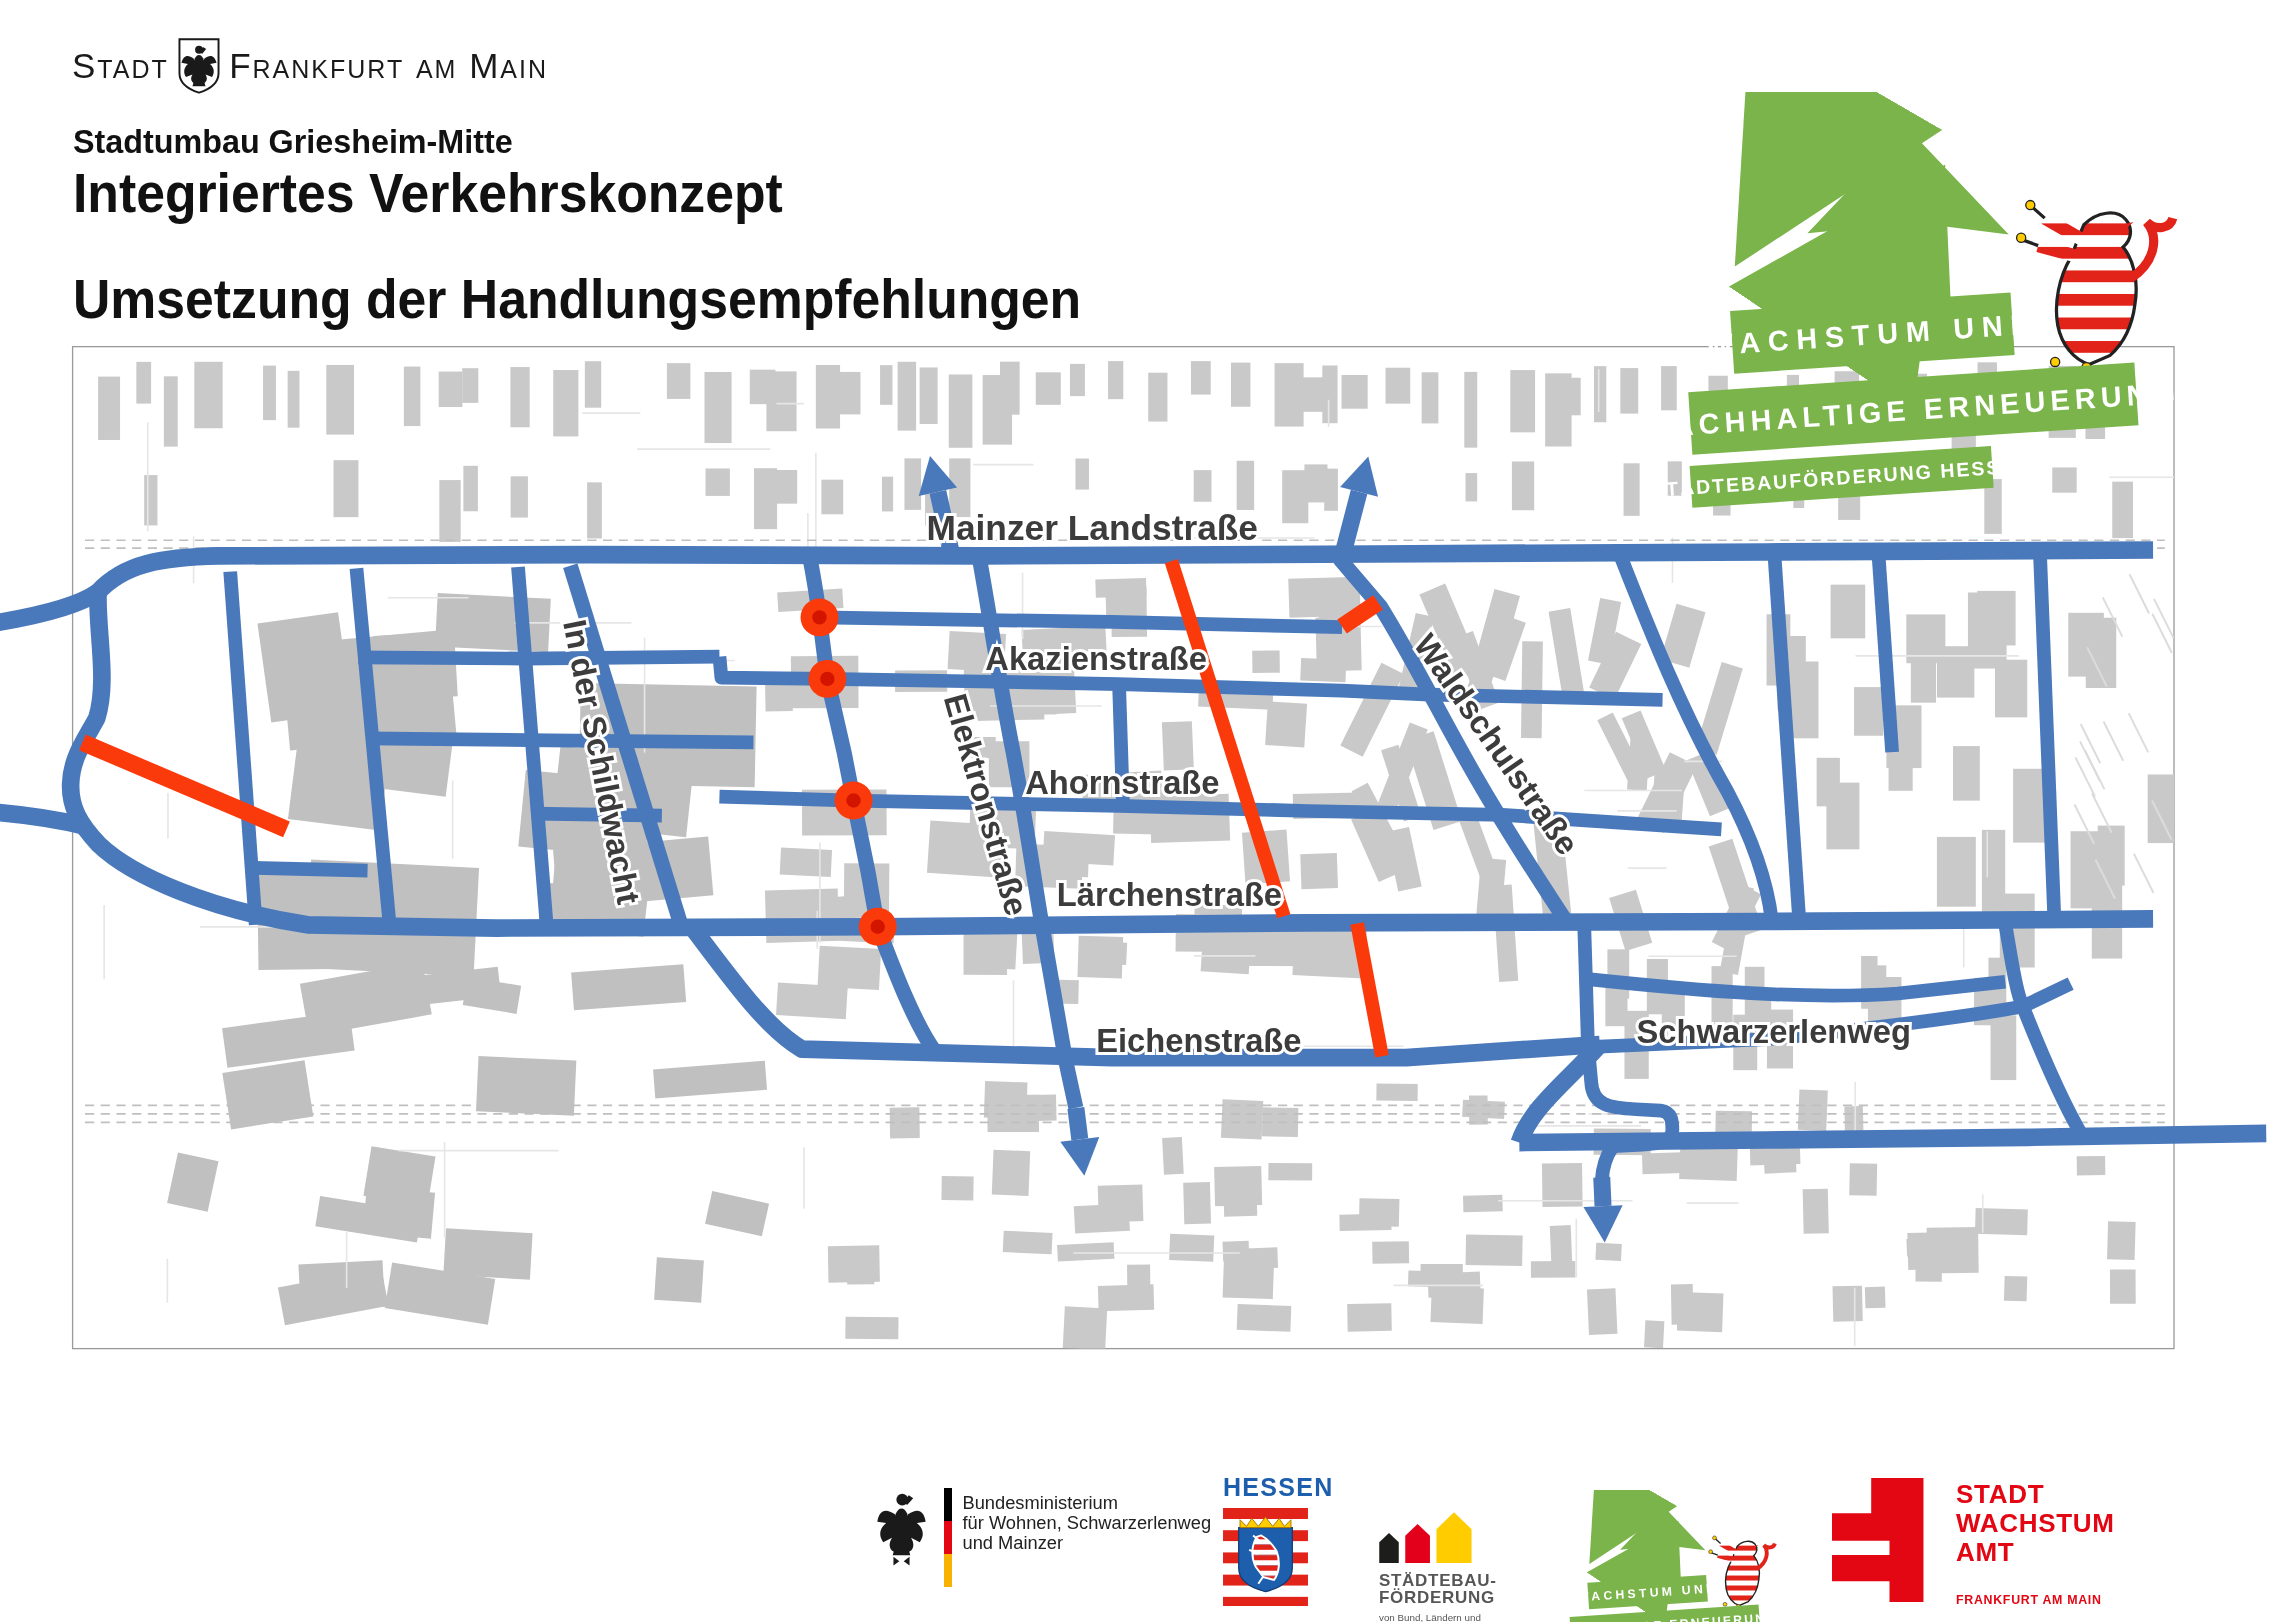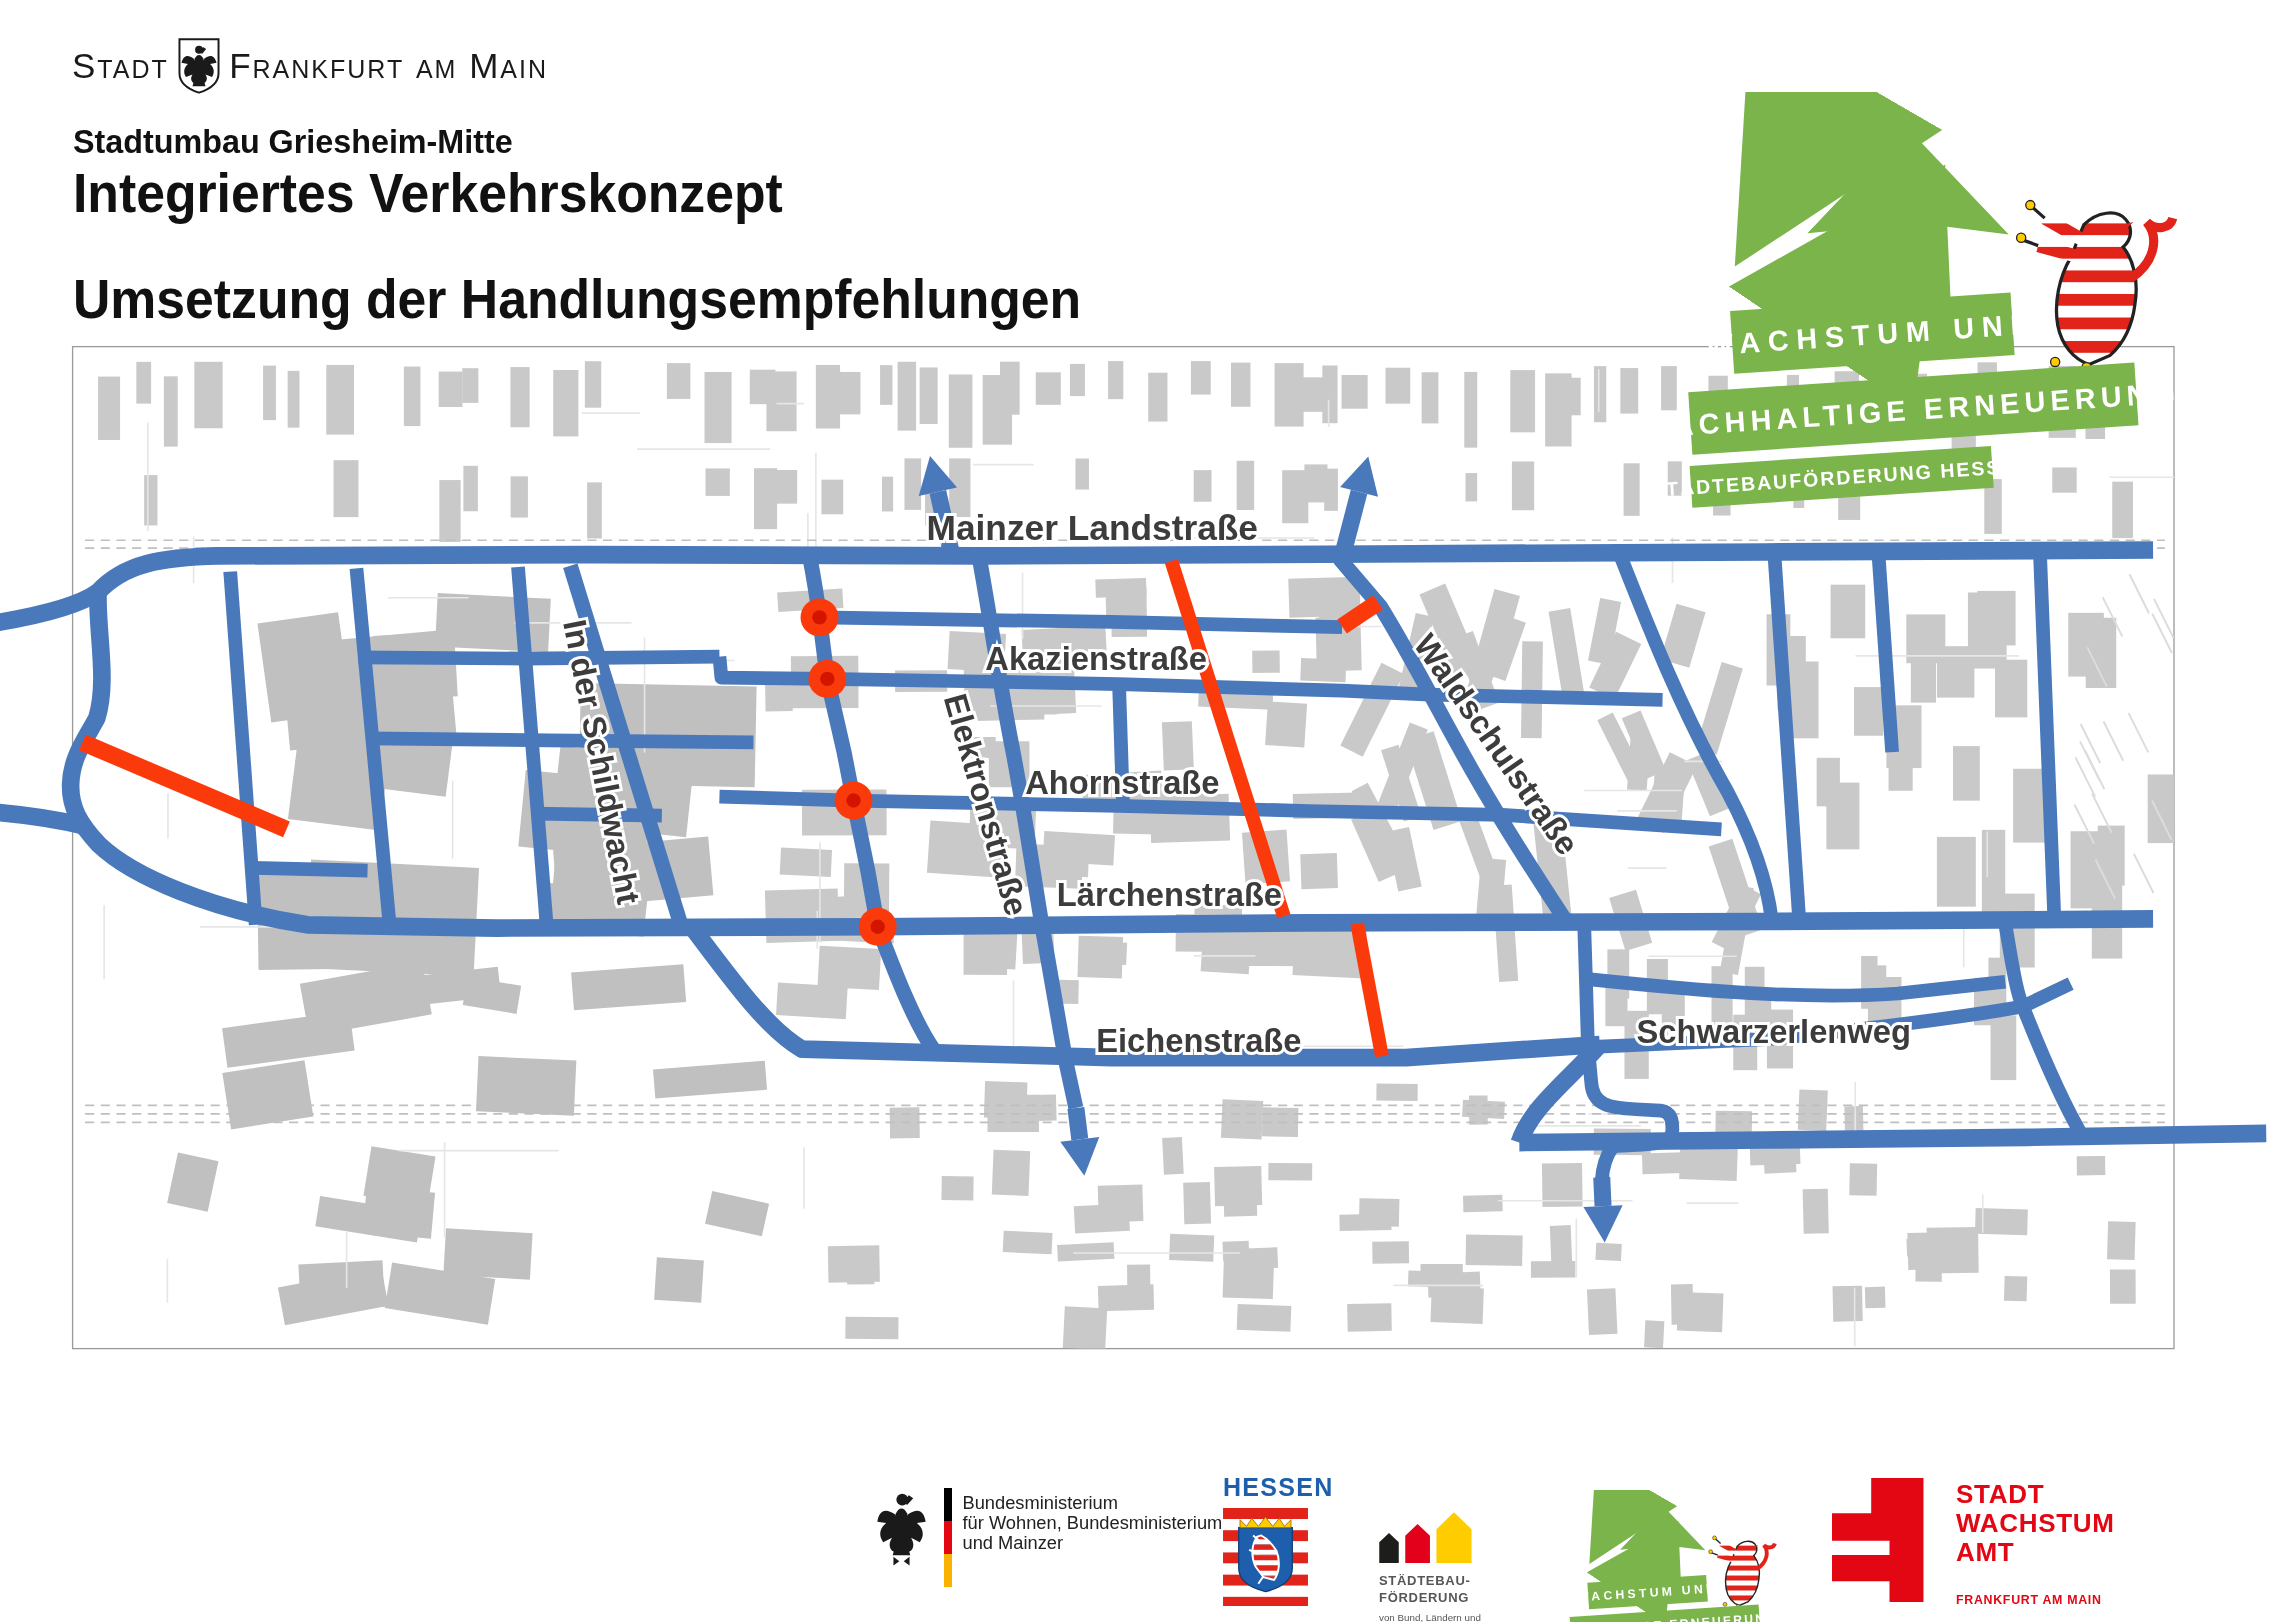--- a/index.html
+++ b/index.html
@@ -590,7 +590,7 @@
       </div>
       <div class="bm-text">
         <div>Bundesministerium</div>
-        <div>für Wohnen, Bundesministerium</div>
+        <div>für Wohnen, Schwarzerlenweg</div>
         <div>und Mainzer</div>
       </div>
     </div>

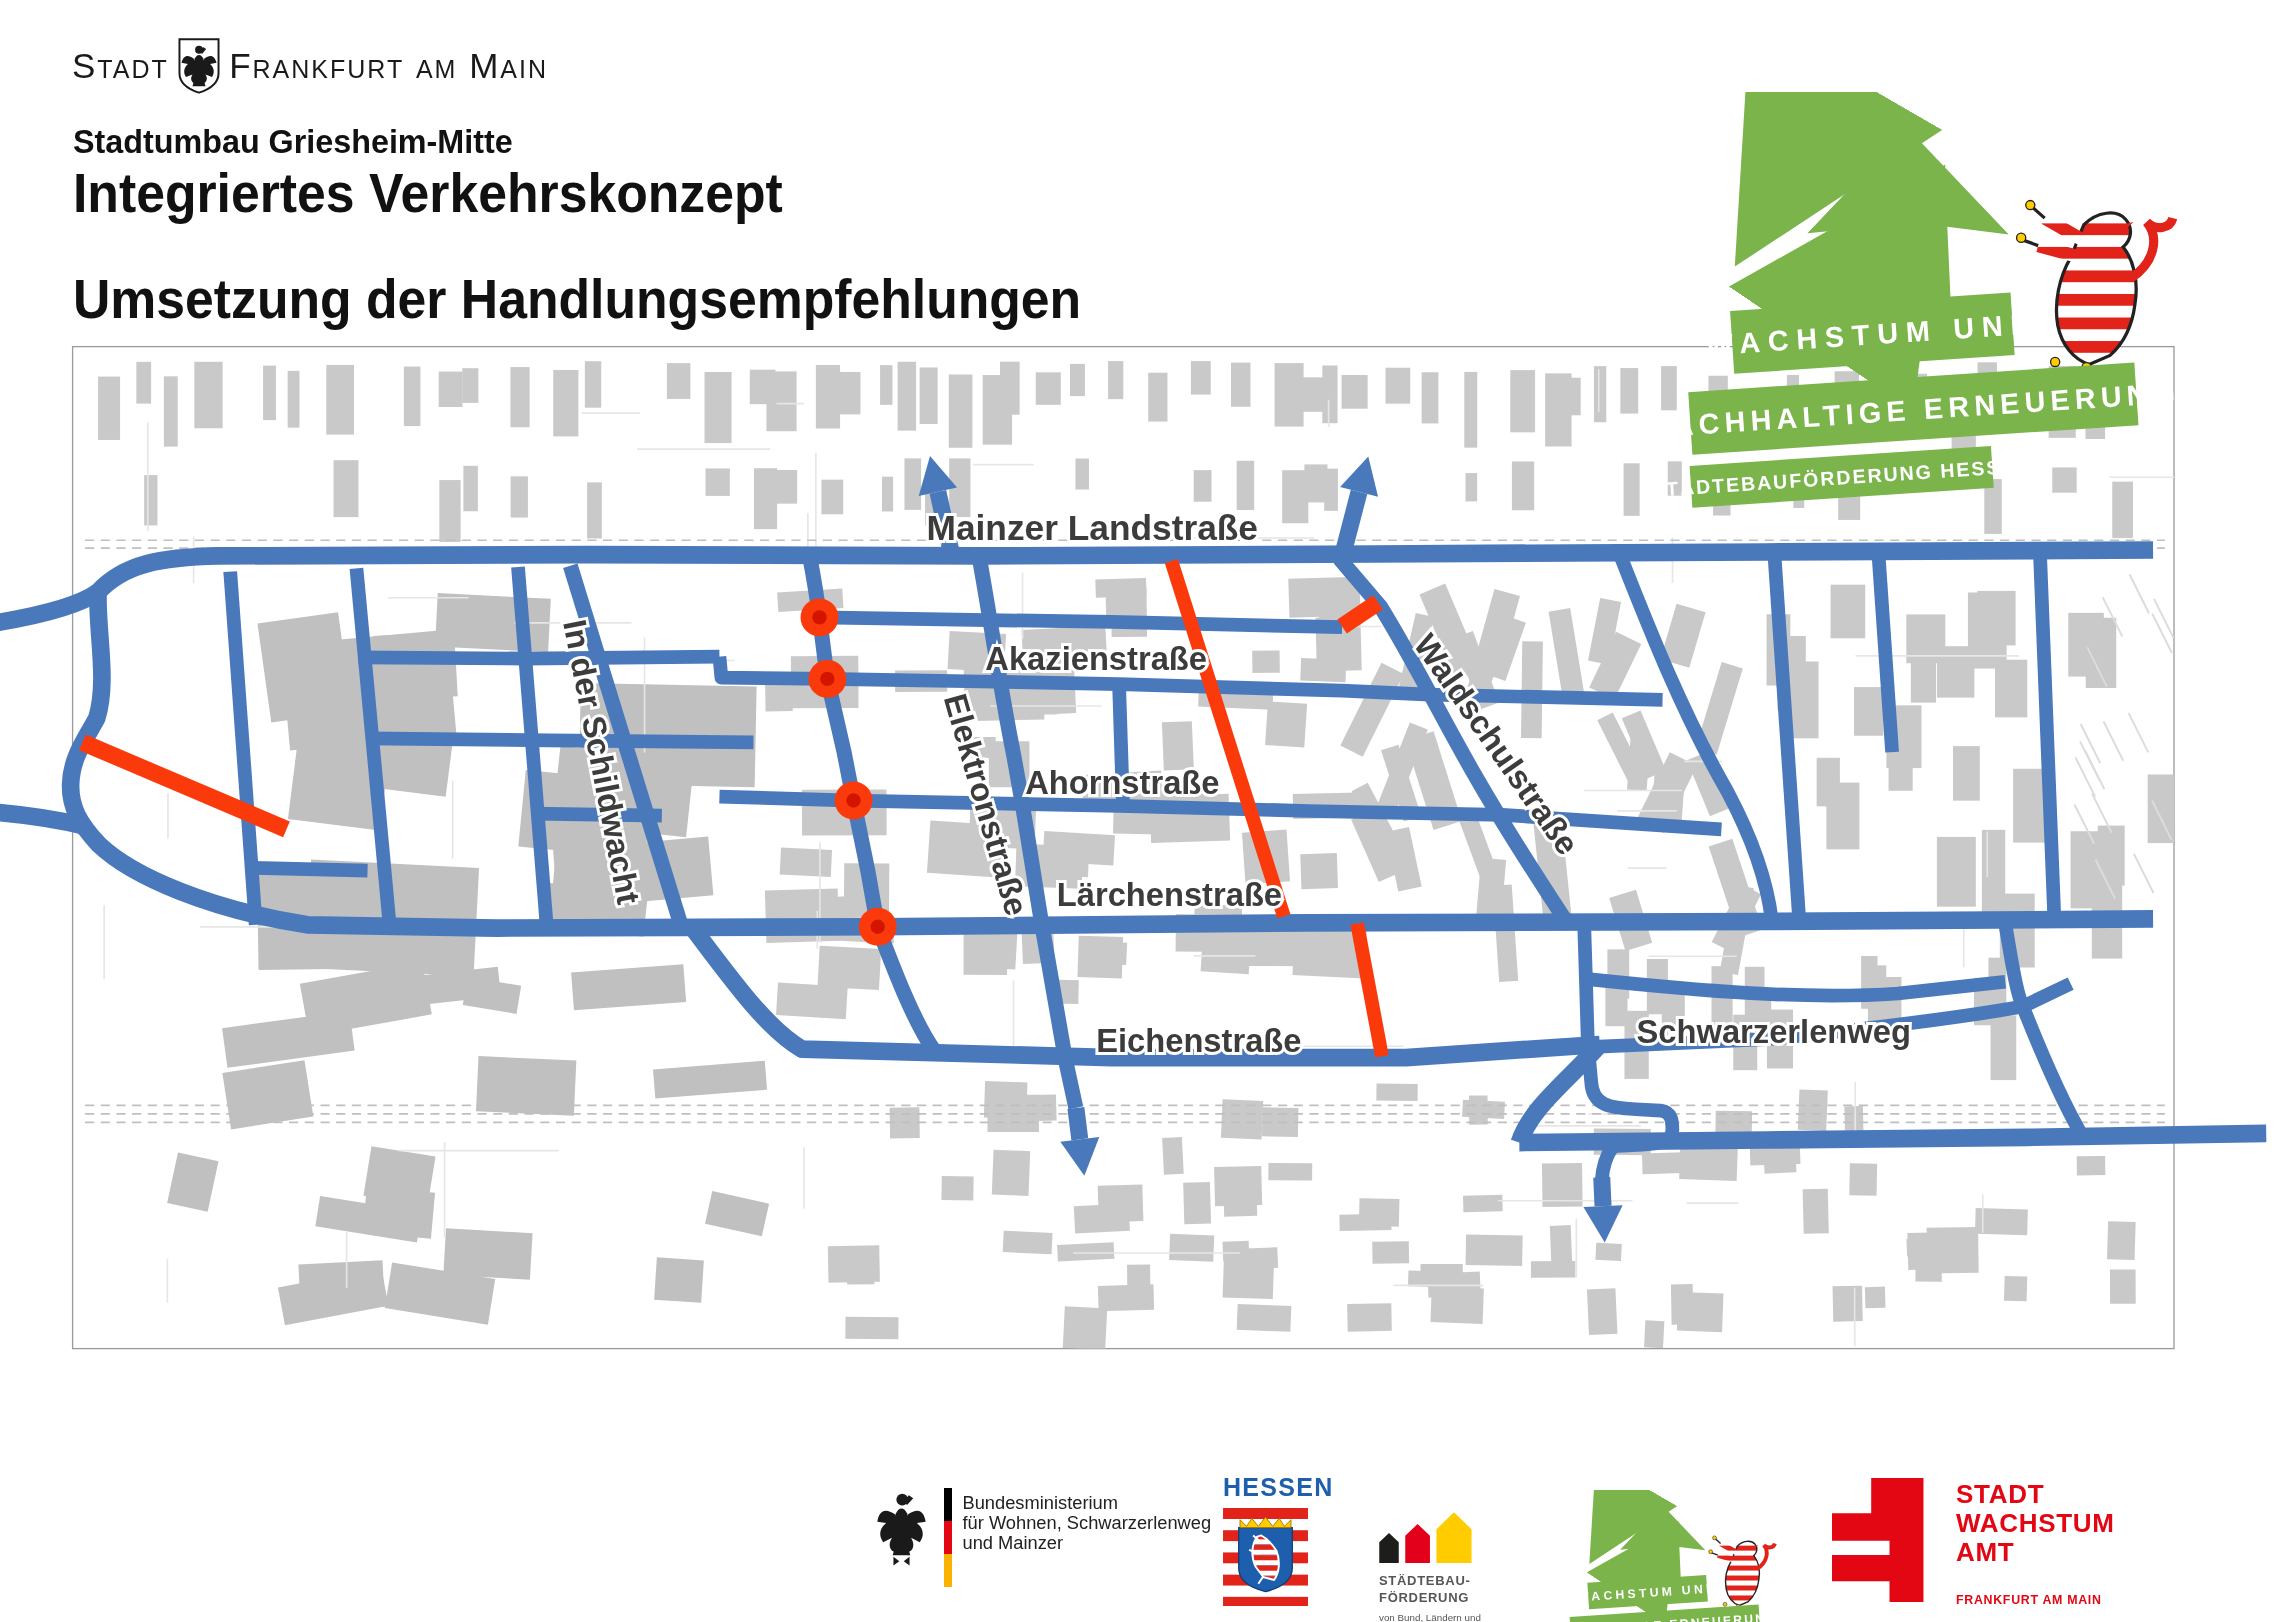--- a/index.html
+++ b/index.html
@@ -25,7 +25,7 @@
   .hessen{left:1223px;top:14.4px;text-align:left;}
   .hessen-word{font-size:25px;font-weight:bold;letter-spacing:1.3px;color:#1d5fad;display:block;margin-bottom:5.2px;}
   .stbf{left:1379px;top:52px;width:150px;}
-  .stbf-title{font-size:13px;line-height:17px;font-weight:bold;color:#565656;letter-spacing:0.7px;margin-top:6.5px;}
+  .stbf-title{font-size:17px;line-height:17px;font-weight:bold;color:#565656;letter-spacing:0.7px;margin-top:6.5px;}
   .stbf-cap{font-size:9.8px;line-height:11.8px;color:#565656;margin-top:6.5px;}
   .wachstum-small{left:1558px;top:31px;width:220px;height:191px;}
   .spa{left:1832px;top:17px;display:flex;gap:26px;}

